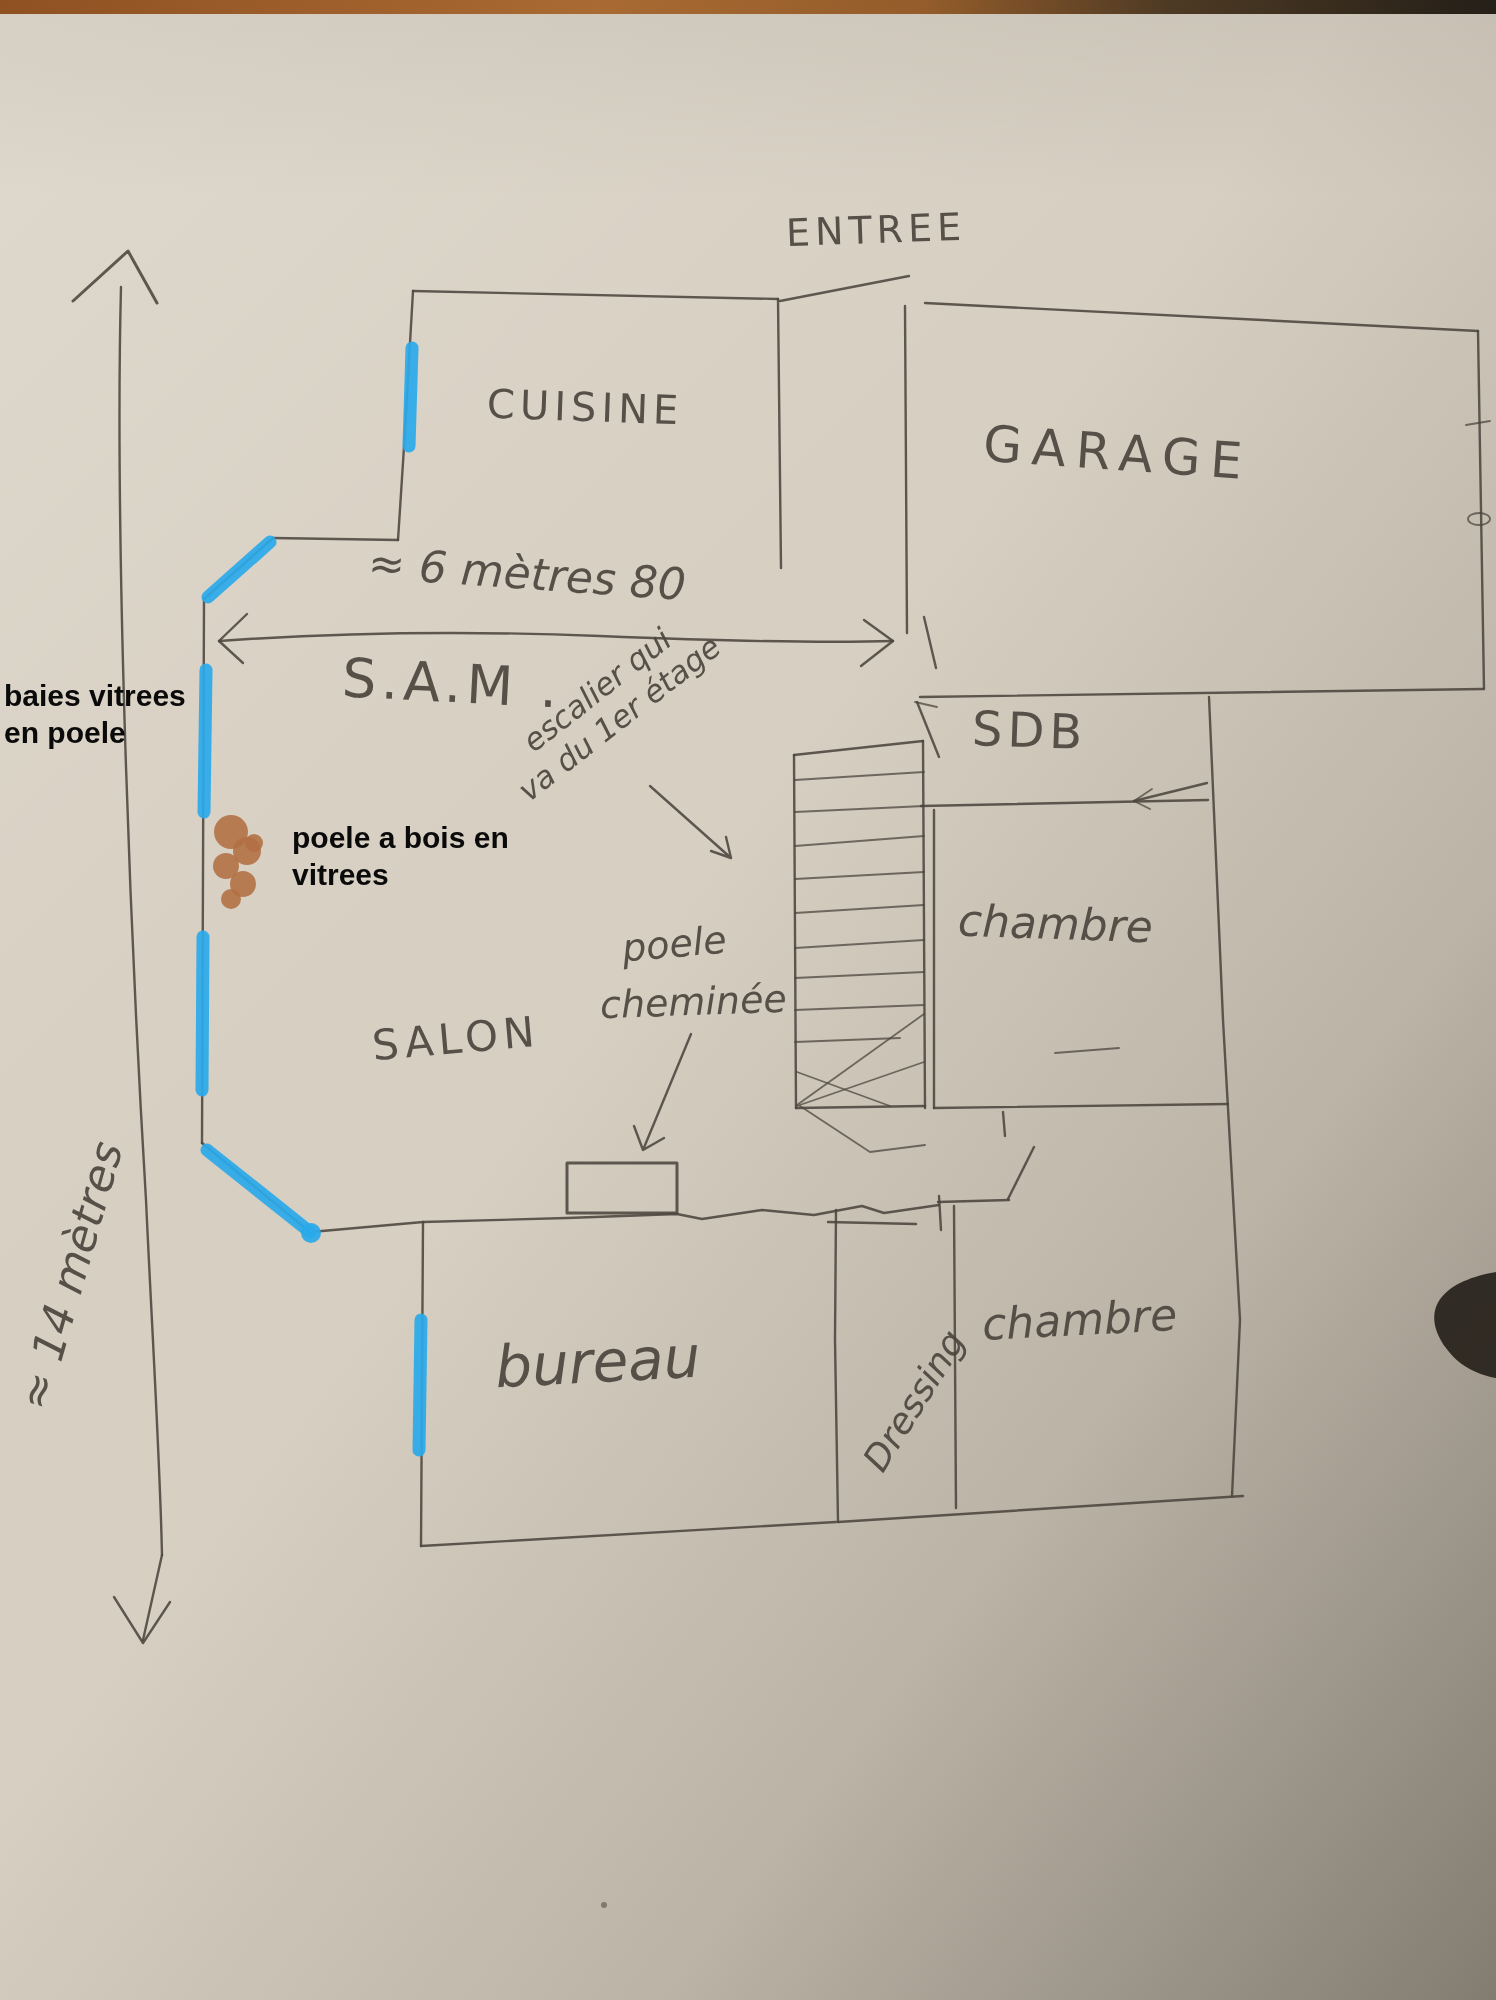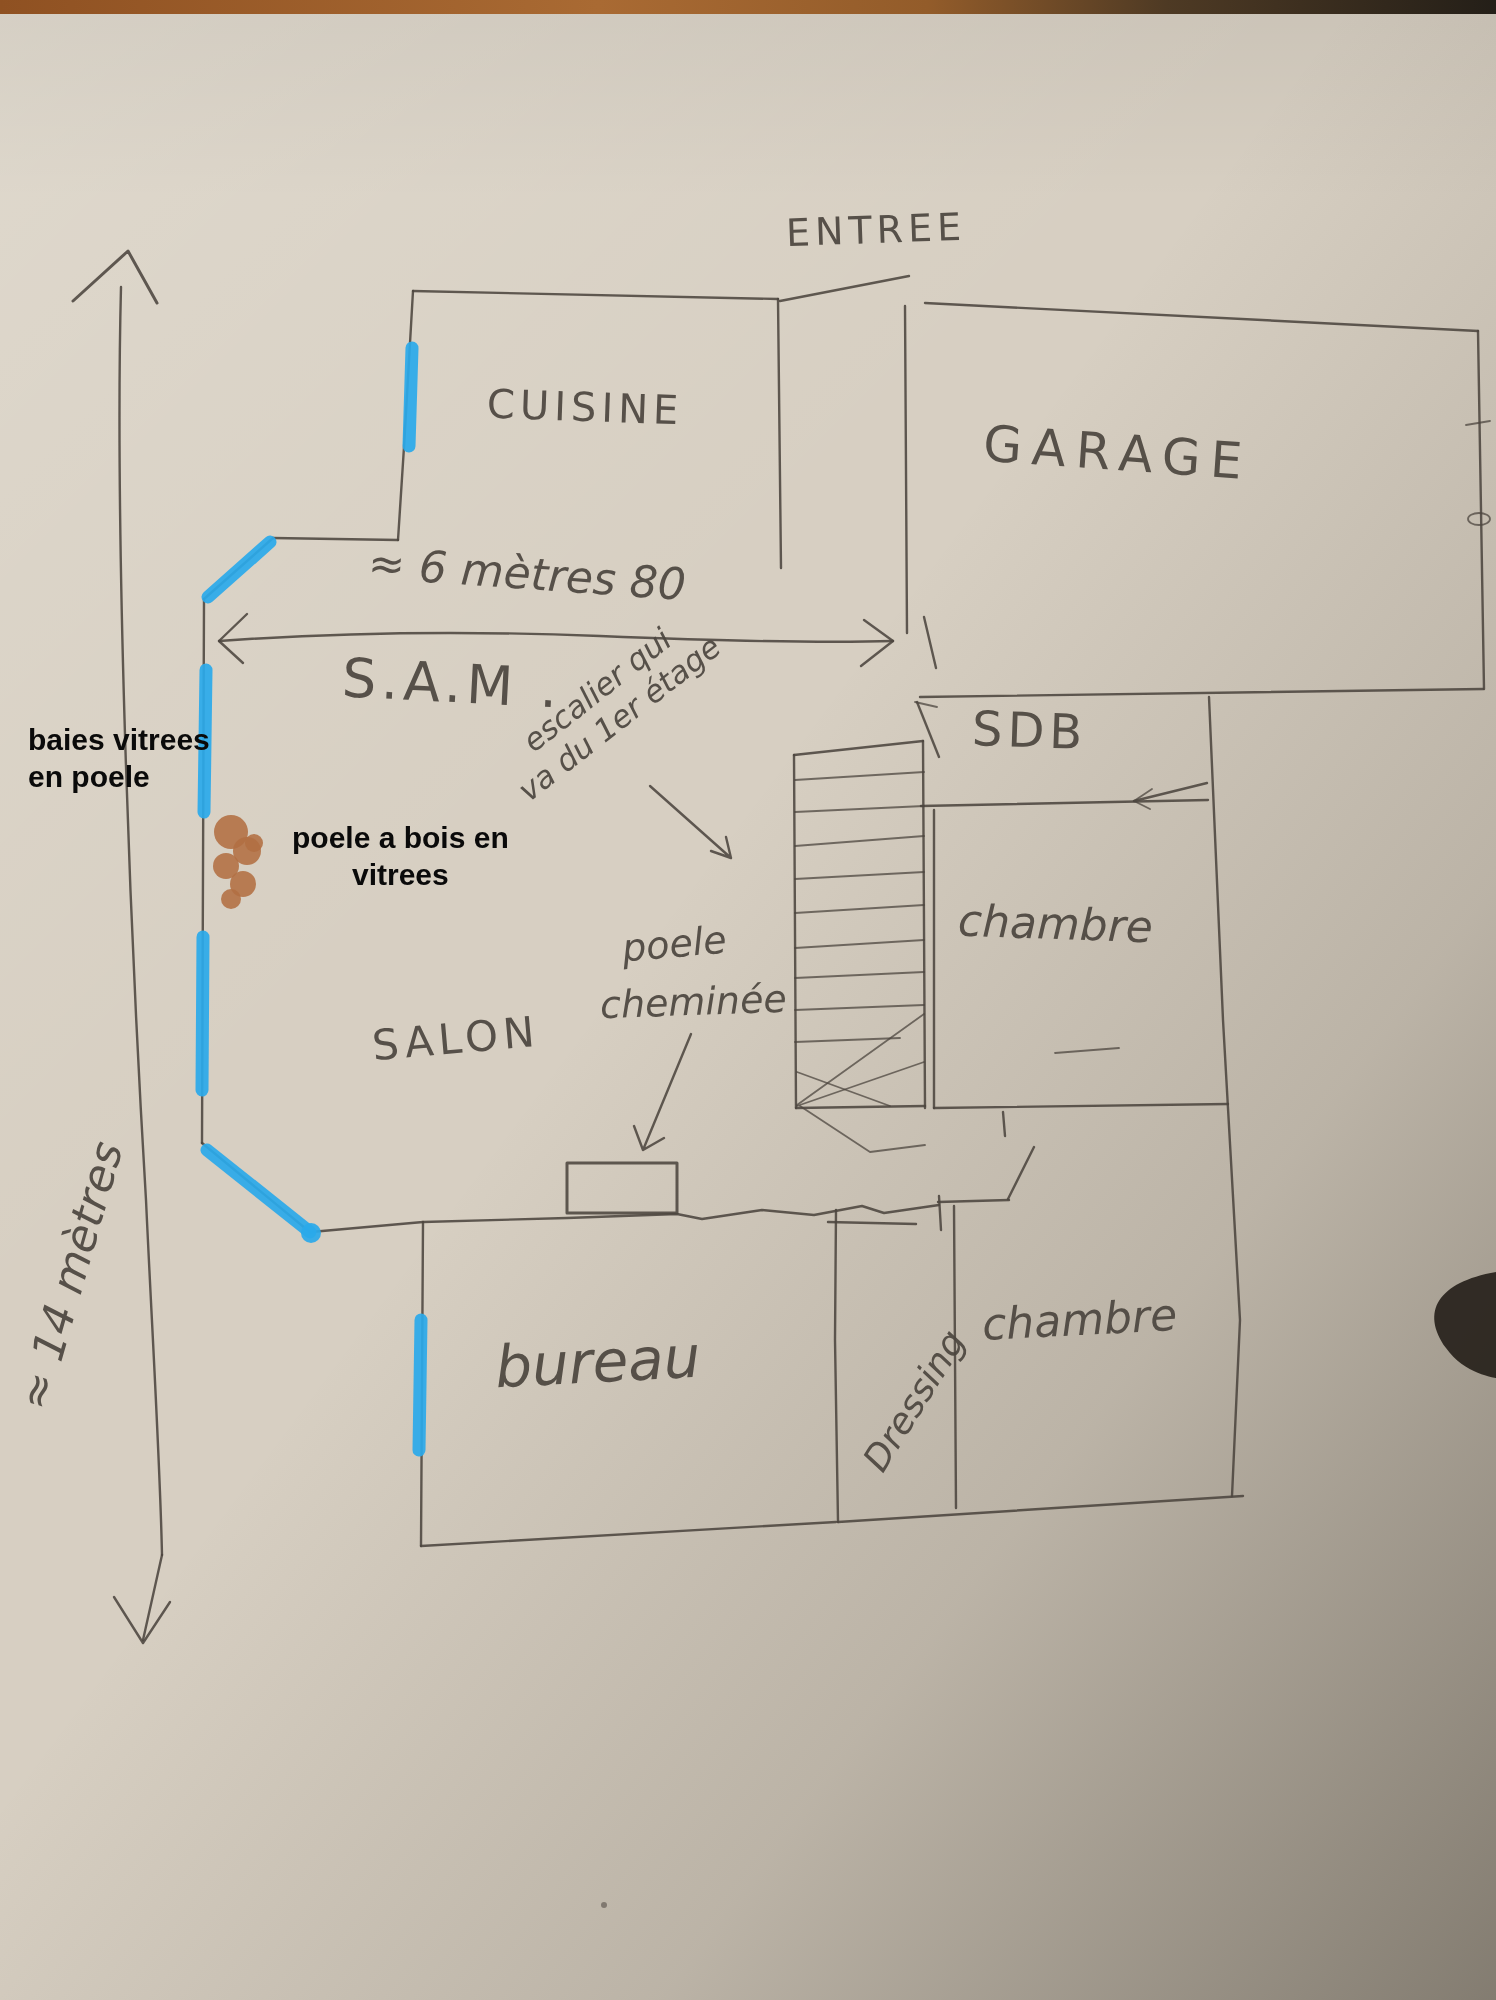--- a/index.html
+++ b/index.html
@@ -197,7 +197,7 @@
 
   <div class="label hand-script" style="left:-140px;top:1250px;width:420px;text-align:center;font-size:44px;transform:rotate(-74deg);">≈ 14 mètres</div>
 
-  <div class="annotation" style="left:28px;top:678px;margin-top:44px;">
+  <div class="annotation" style="left:4px;top:678px;">
     <div>baies vitrees</div>
     <div>en poele</div>
   </div>

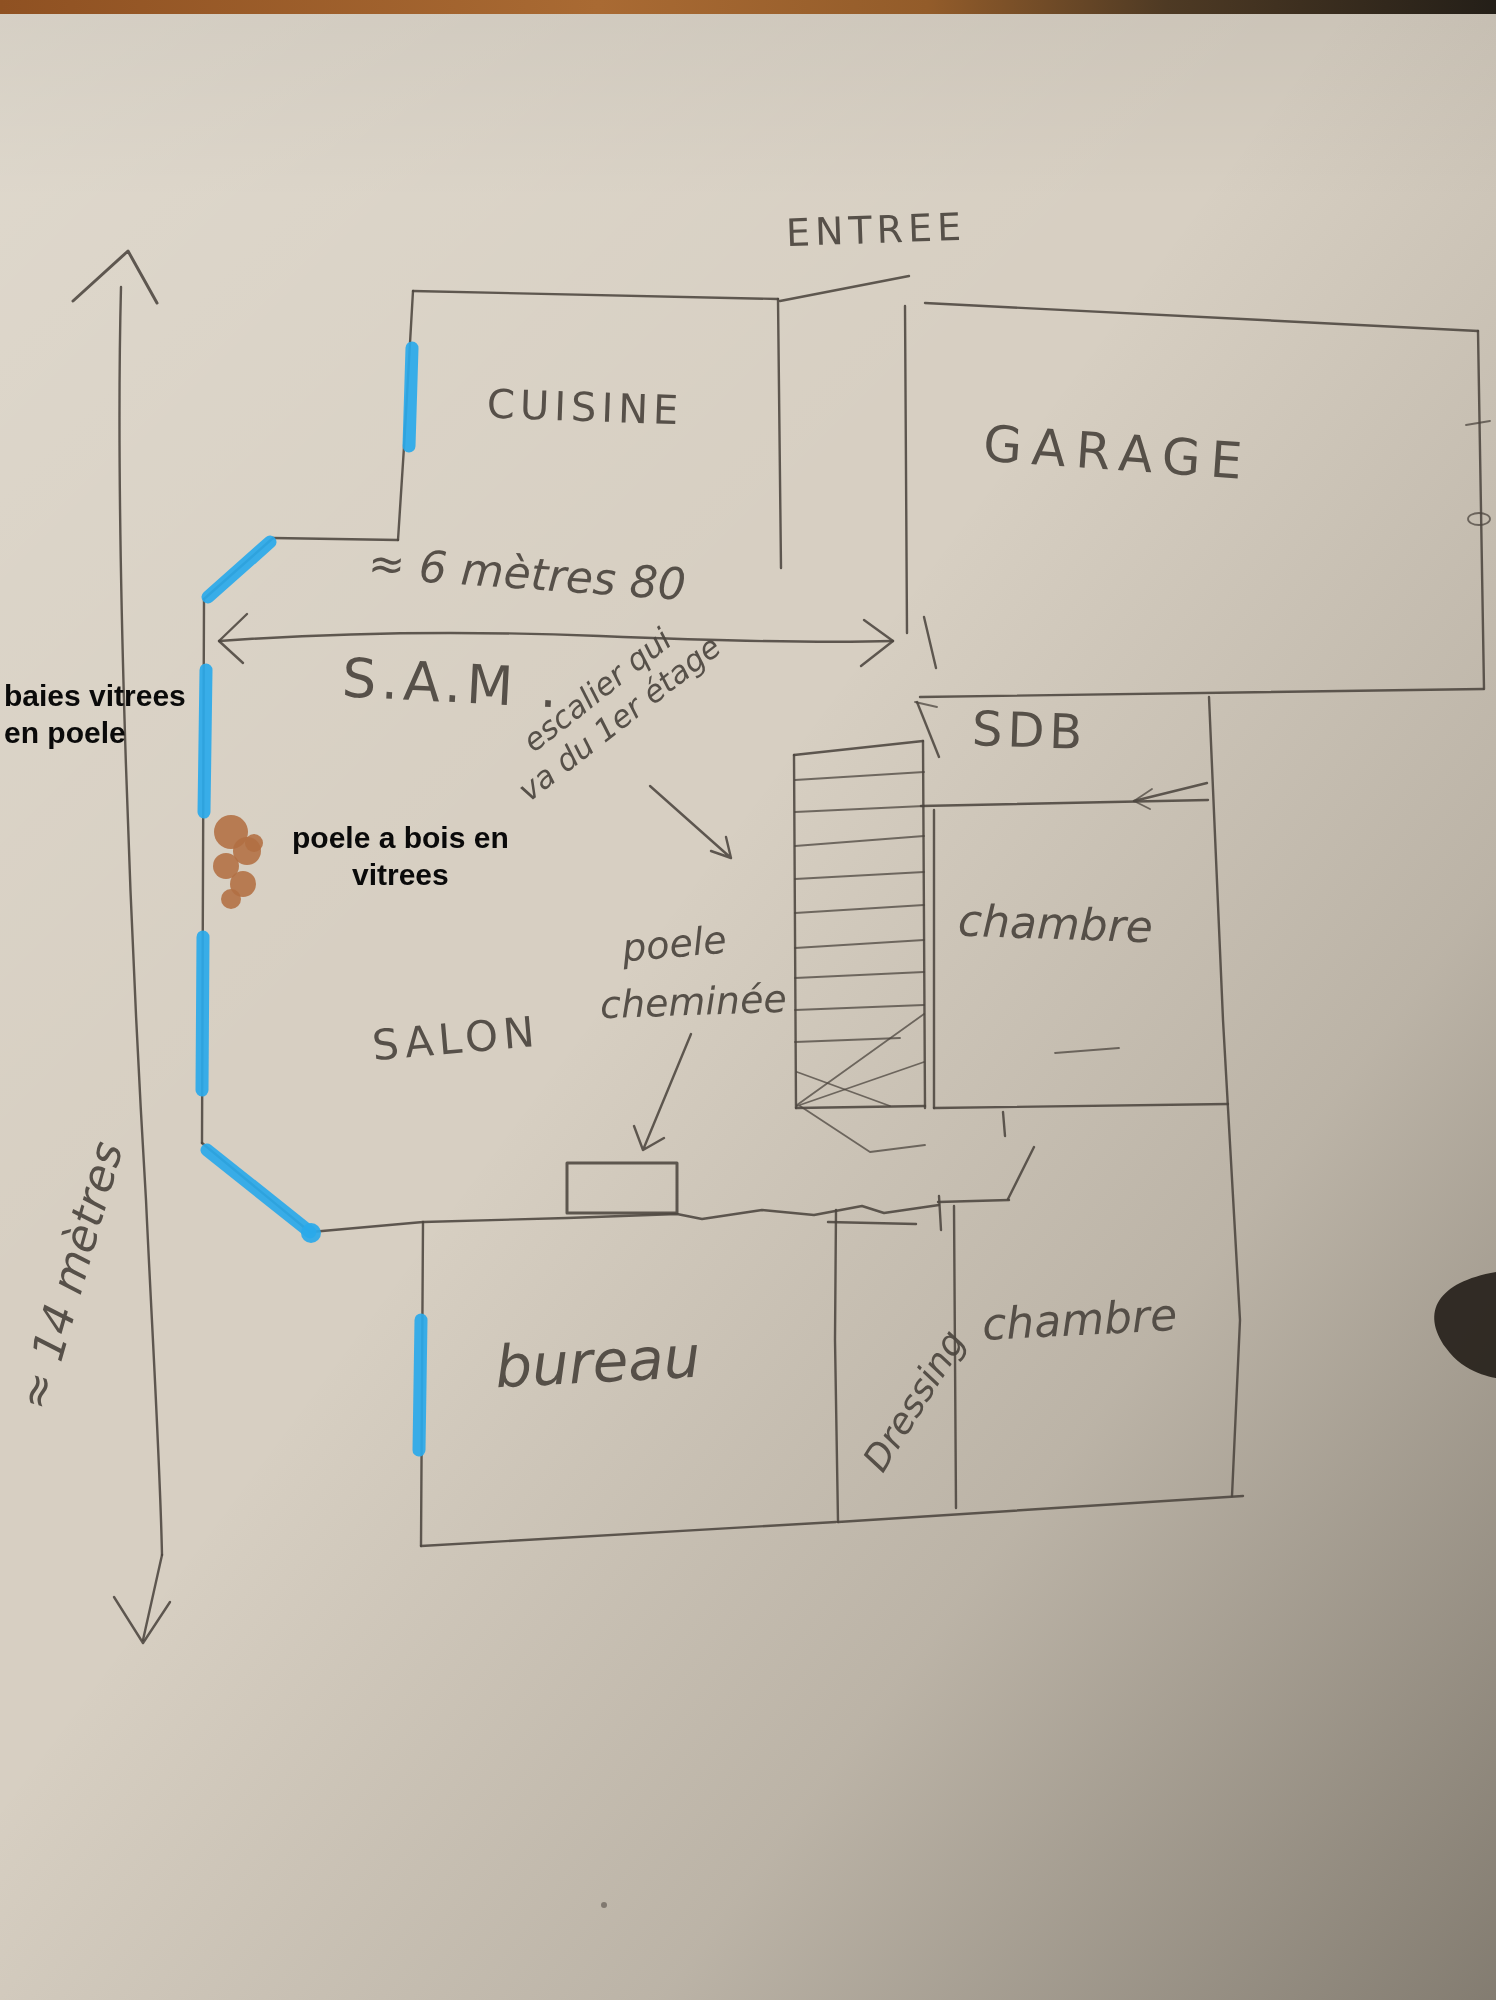--- a/index.html
+++ b/index.html
@@ -202,7 +202,7 @@
     <div>en poele</div>
   </div>
 
-  <div class="annotation" style="left:292px;top:820px;text-align:center;">
+  <div class="annotation" style="left:292px;top:820px;">
     <div>poele a bois en</div>
     <div>vitrees</div>
   </div>

